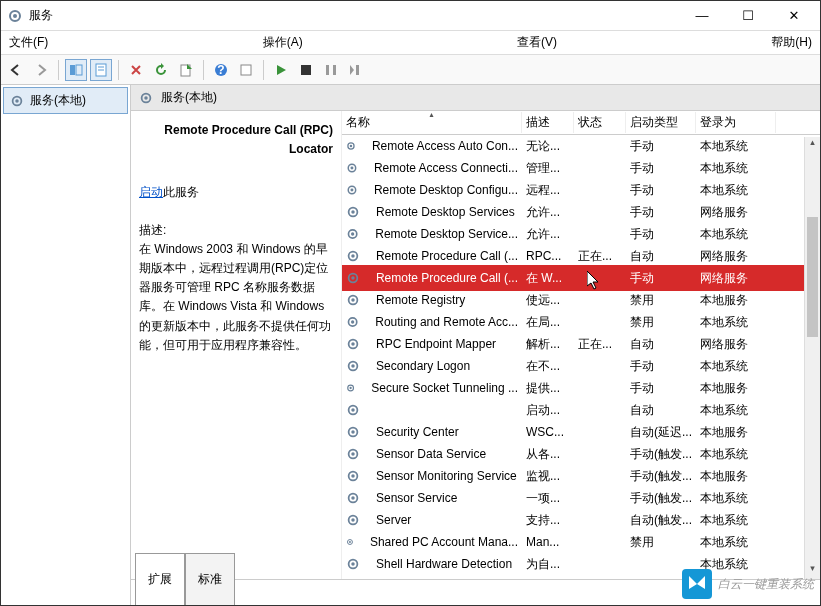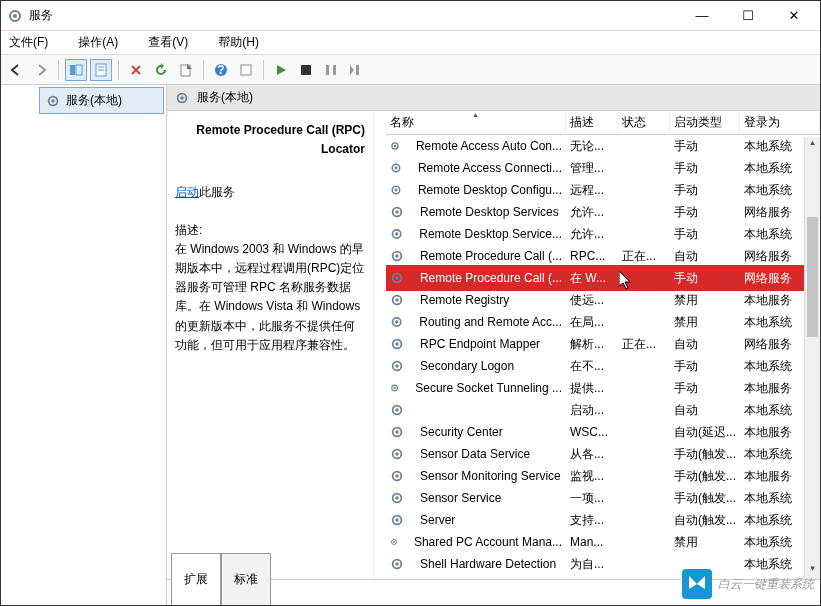--- a/index.html
+++ b/index.html
@@ -10,7 +10,7 @@
 .titlebar .title { flex:1; }
 .titlebar .winbtns { display:flex; gap:18px; padding-right:6px; }
 .titlebar .winbtn { width:28px; text-align:center; cursor:default; font-size:13px; }
-.menubar { height:24px; display:flex; align-items:center; gap:30px; padding:0 8px; border-bottom:1px solid #ddd; }
+.menubar { height:24px; display:flex; align-items:center; gap:30px; padding:0 8px; border-bottom:1px solid #ddd;justify-content:space-between; }
 .menubar .mitem { cursor:default; }
 .toolbar { height:30px; display:flex; align-items:center; gap:3px; padding:0 4px; border-bottom:1px solid #ccc; background:#f9f9f9; }
 .toolbar .tbtn { width:22px; height:22px; border:1px solid transparent; display:flex; align-items:center; justify-content:center; }

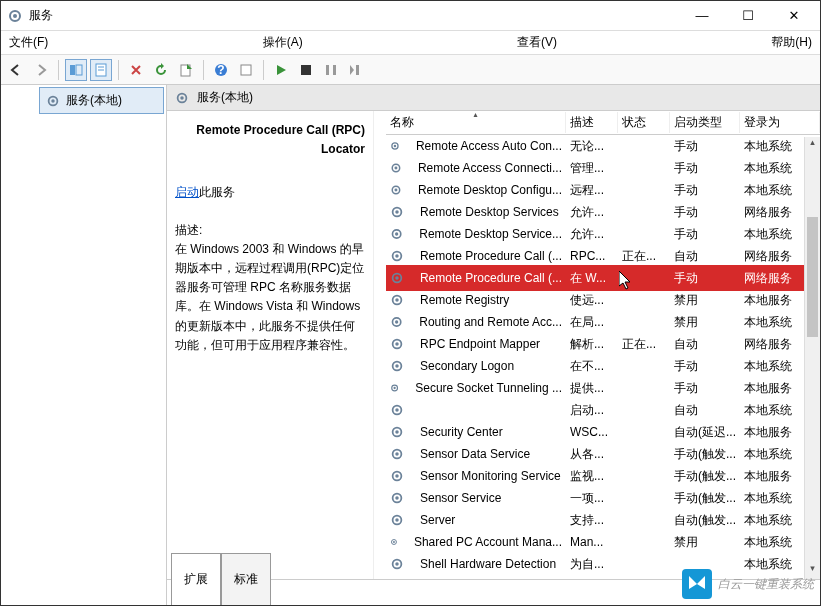--- a/index.html
+++ b/index.html
@@ -17,7 +17,7 @@
 .toolbar .tbtn.active { border:1px solid #79a6d2; background:#e1ecf7; }
 .toolbar .sep { width:1px; height:20px; background:#ccc; margin:0 3px; }
 svg { display:block; }
-.content { flex:1; display:flex; overflow:hidden;margin-left:36px; }
+.content { flex:1; display:flex; overflow:hidden; }
 .leftpanel { width:130px; border-right:1px solid #ccc; background:#fff; }
 .leftpanel .lrow { display:flex; align-items:center; gap:6px; padding:4px 6px; background:#e1ecf7; border:1px solid #79a6d2; margin:2px; }
 .rightpanel { flex:1; display:flex; flex-direction:column; overflow:hidden; }

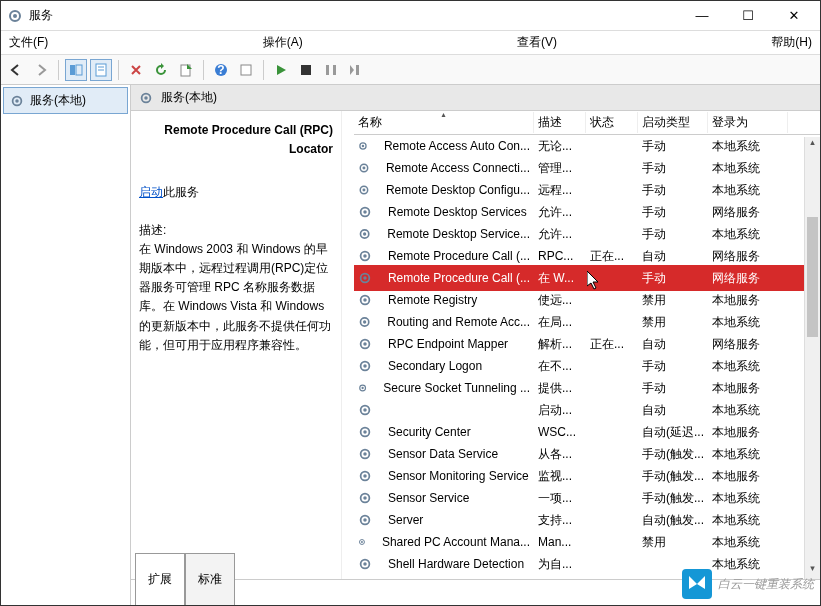--- a/index.html
+++ b/index.html
@@ -27,7 +27,7 @@
 .detailpane .svcname { font-weight:bold;text-align:right; }
 .detailpane .startlink { color:#0050c8; text-decoration:underline; margin-top:12px; display:inline-block; }
 .detailpane .desclabel { margin-top:18px; }
-.listpane { flex:1; position:relative; border-left:1px solid #eee;padding-left:12px; }
+.listpane { flex:1; position:relative; border-left:1px solid #eee; }
 .colhead { display:flex; border-bottom:1px solid #ccc; background:#fff; height:24px; align-items:center; }
 .colhead .col { padding:2px 4px; border-right:1px solid #eee; position:relative; }
 .sortarrow { position:absolute; left:50%; top:-2px; transform:translateX(-50%); font-size:8px; color:#555; }

